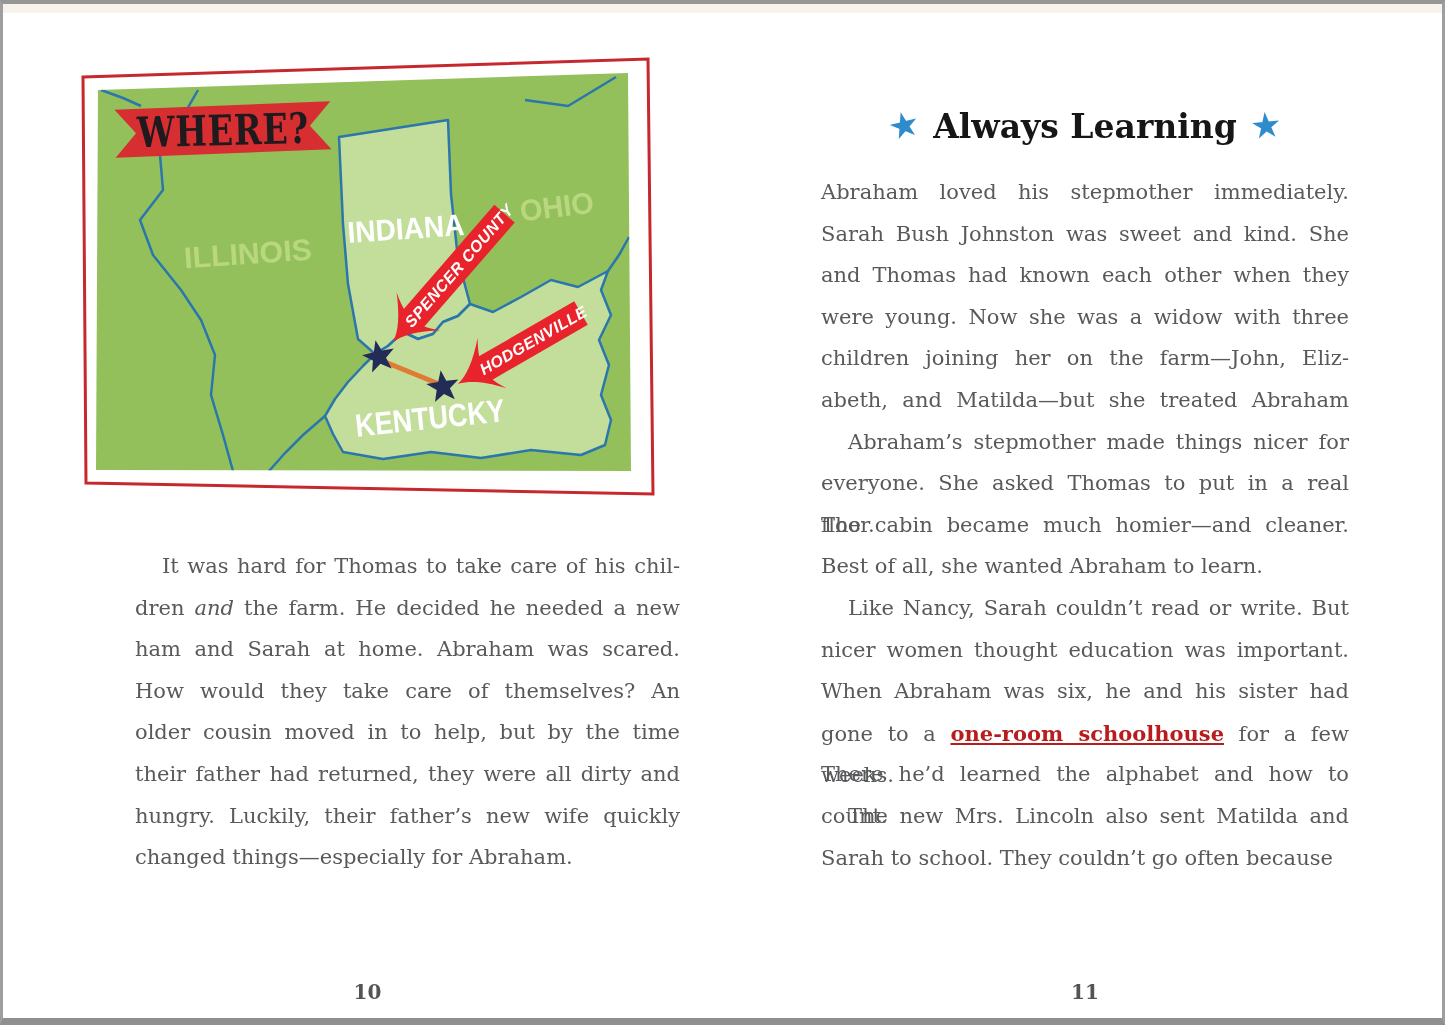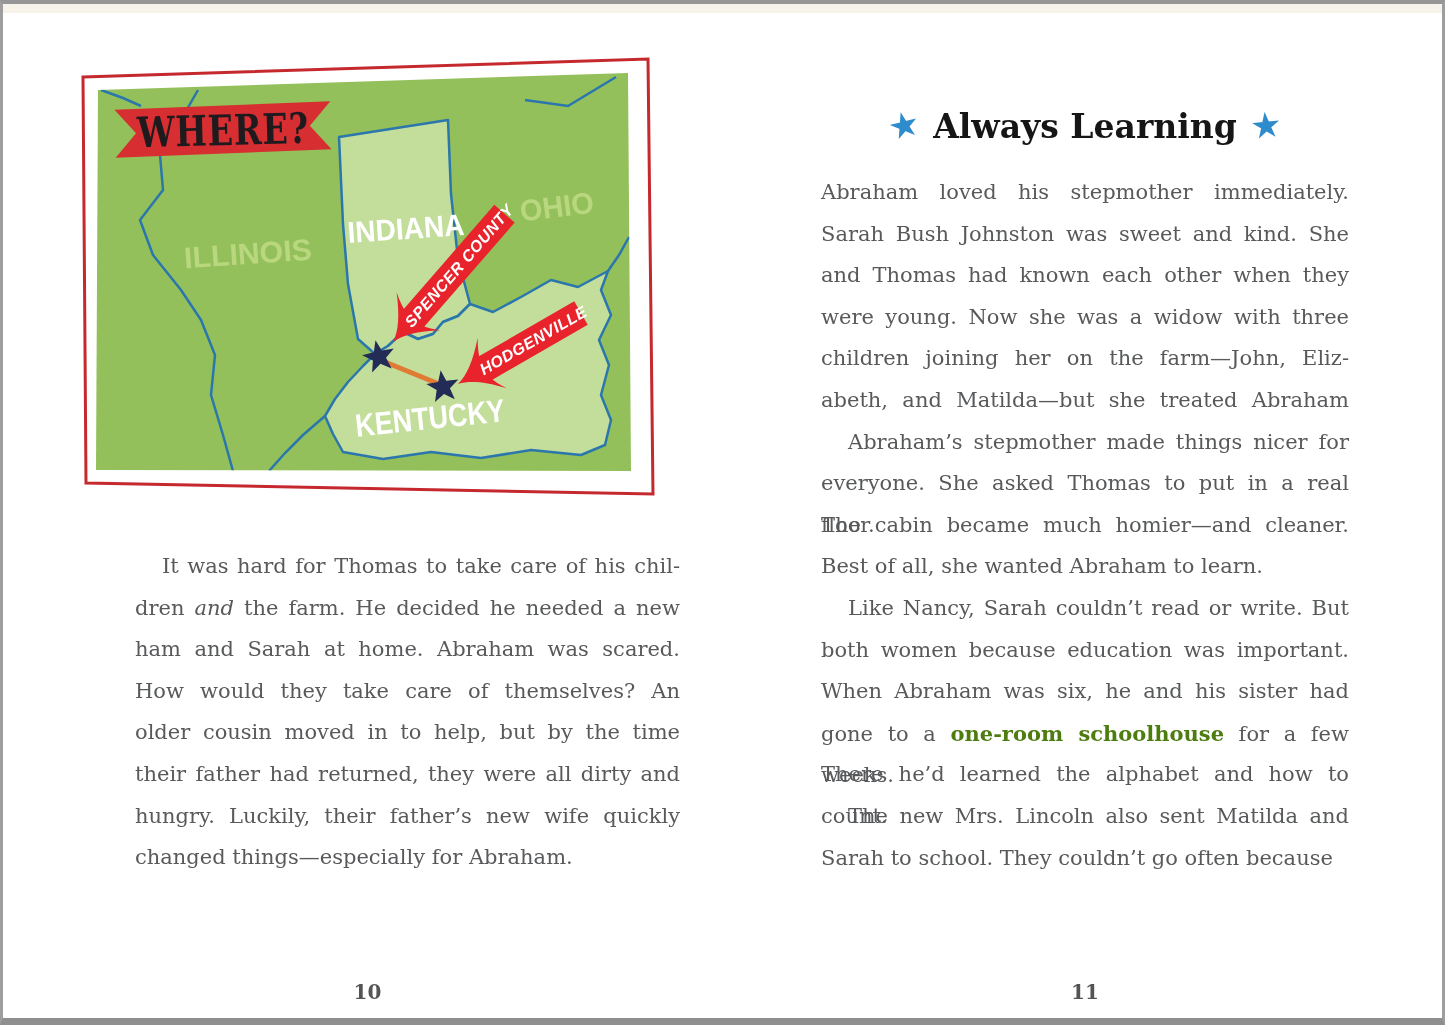--- a/index.html
+++ b/index.html
@@ -123,7 +123,7 @@
       <div class="line">The cabin became much homier—and cleaner.</div>
       <div class="line last">Best of all, she wanted Abraham to learn.</div>
       <div class="line indent">Like Nancy, Sarah couldn’t read or write. But</div>
-      <div class="line">both women because education was important.</div>
+      <div class="line">nicer women thought education was important.</div>
       <div class="line">When Abraham was six, he and his sister had</div>
       <div class="line">gone to a <b>one-room schoolhouse</b> for a few weeks.</div>
       <div class="line last">There he’d learned the alphabet and how to count.</div>

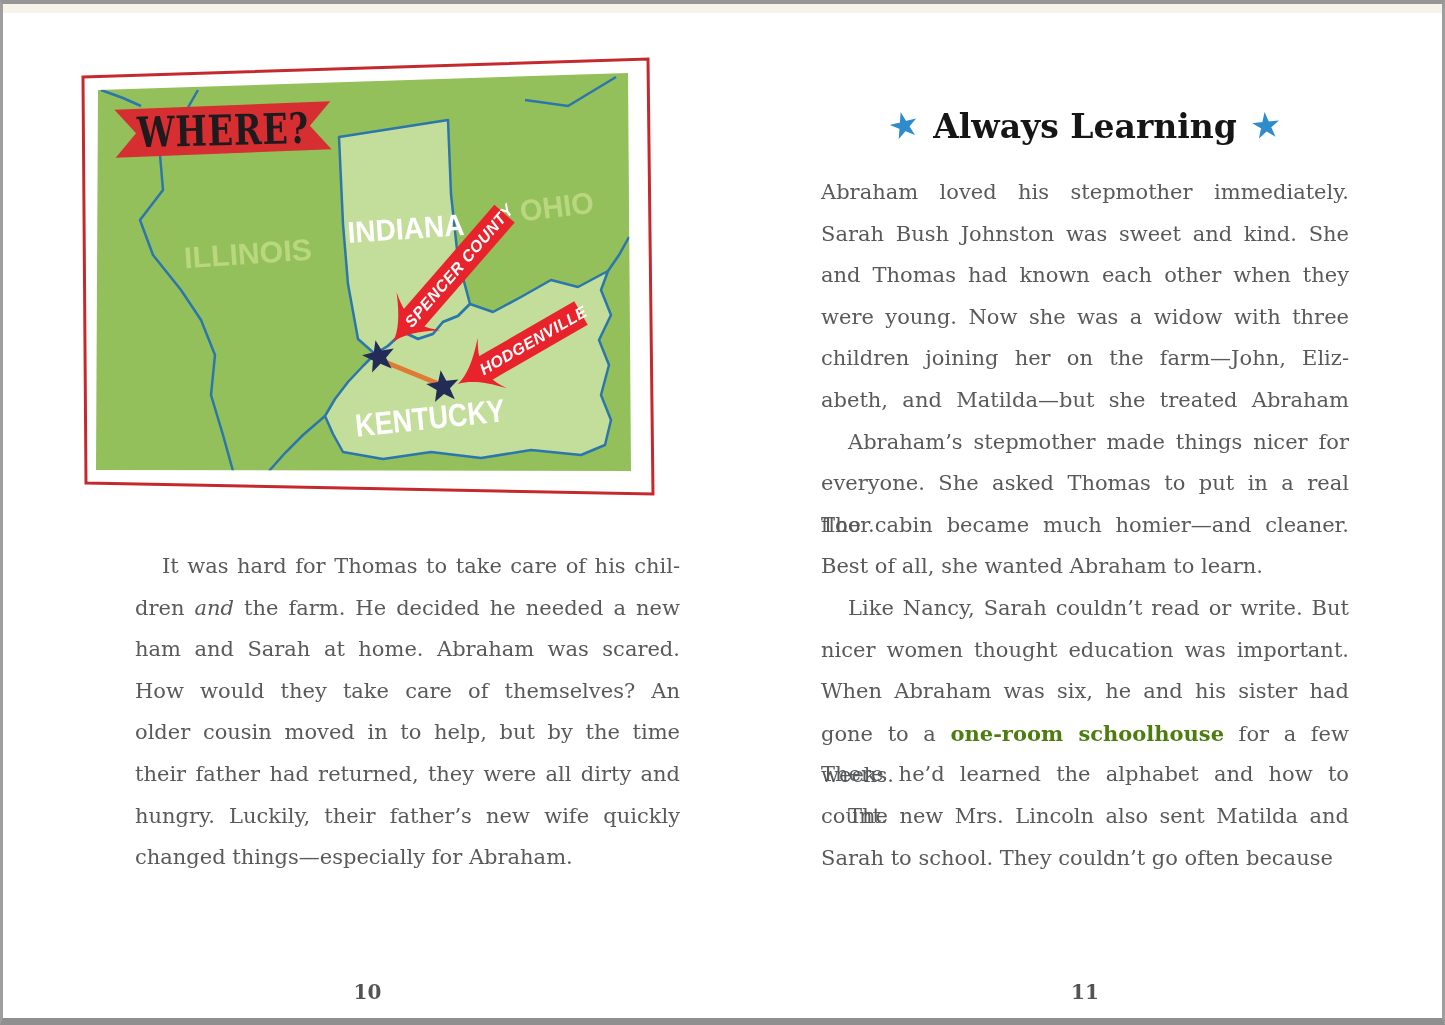--- a/index.html
+++ b/index.html
@@ -19,7 +19,7 @@
   .line{height:41.6px;line-height:41.6px;text-align:justify;text-align-last:justify;overflow:visible;}
   .line.last{text-align-last:left;}
   .line.indent{text-indent:27px;}
-  .line b{color:#4d7c0f;}
+  .line b{color:#b91c1c;text-decoration:underline;}
   .line i{font-style:italic;}
   .title{
     position:absolute;left:818px;top:103px;width:528px;text-align:center;

